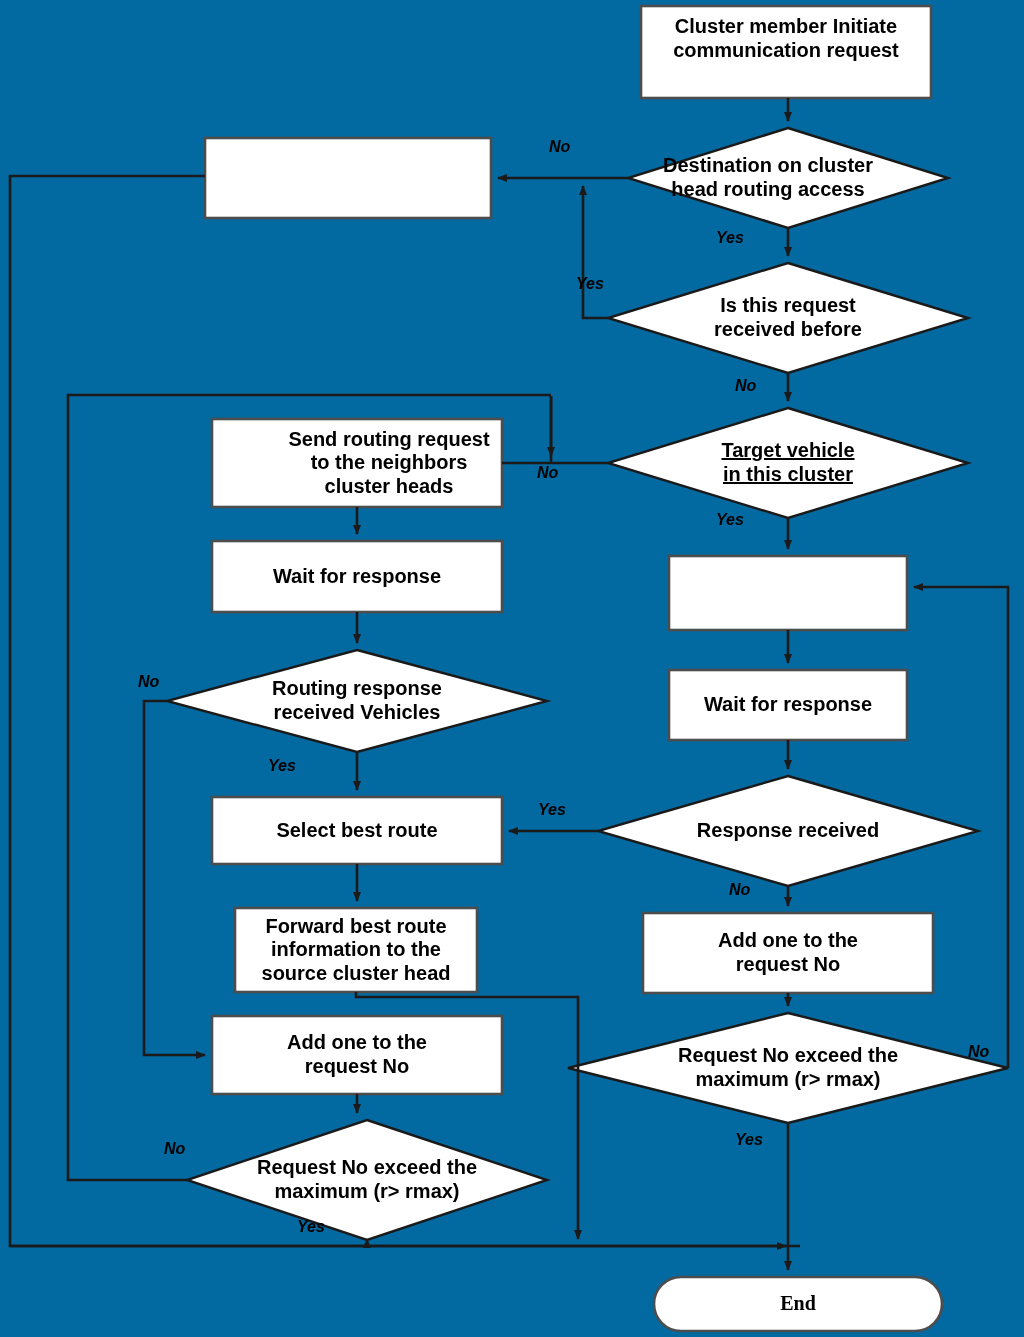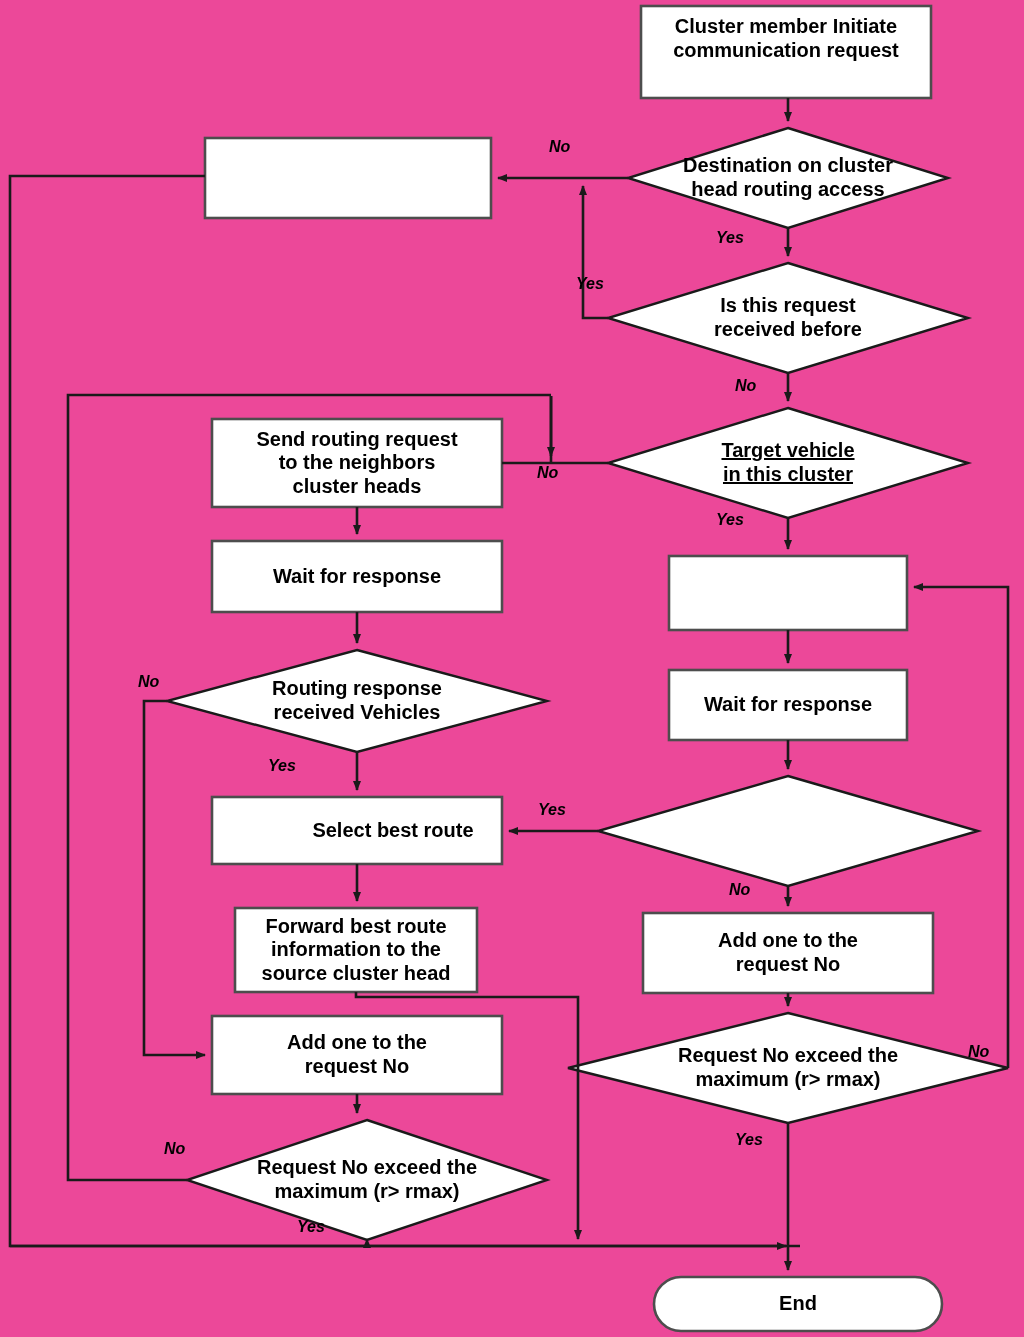--- a/index.html
+++ b/index.html
@@ -4,7 +4,7 @@
 <style>
   html,body{margin:0;padding:0;background:#ffffff;}
   body{font-family:"Liberation Sans","DejaVu Sans",sans-serif;}
-  #stage{position:relative;width:1024px;height:1337px;background:#ec4899;overflow:hidden;}
+  #stage{position:relative;width:1024px;height:1337px;background:#0369a1;overflow:hidden;}
   #svgroot{position:absolute;left:0;top:0;width:1024px;height:1337px;}
   .nodeText{
     position:absolute;

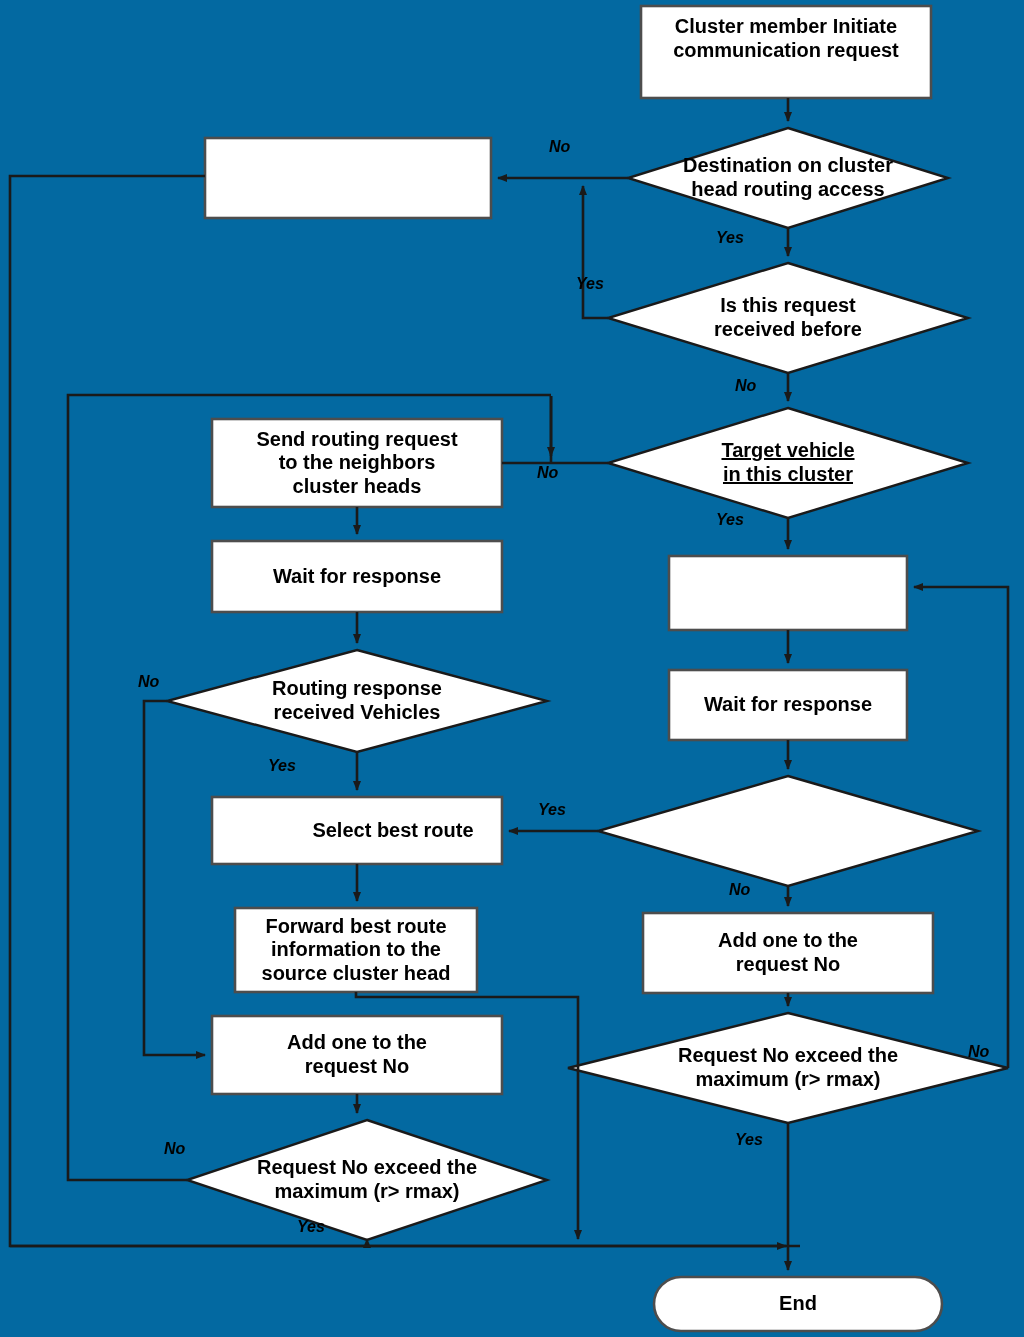--- a/index.html
+++ b/index.html
@@ -129,7 +129,7 @@
   <div class="nodeText boxText" style="left:641px;top:6px;width:290px;height:92px;padding-bottom:26px;box-sizing:border-box;">Cluster member Initiate
 communication request</div>
 
-  <div class="nodeText diaText" style="left:648px;top:138px;width:280px;height:80px;">Destination on cluster
+  <div class="nodeText diaText" style="left:628px;top:138px;width:280px;height:80px;">Destination on cluster
 head routing access</div>
 
 

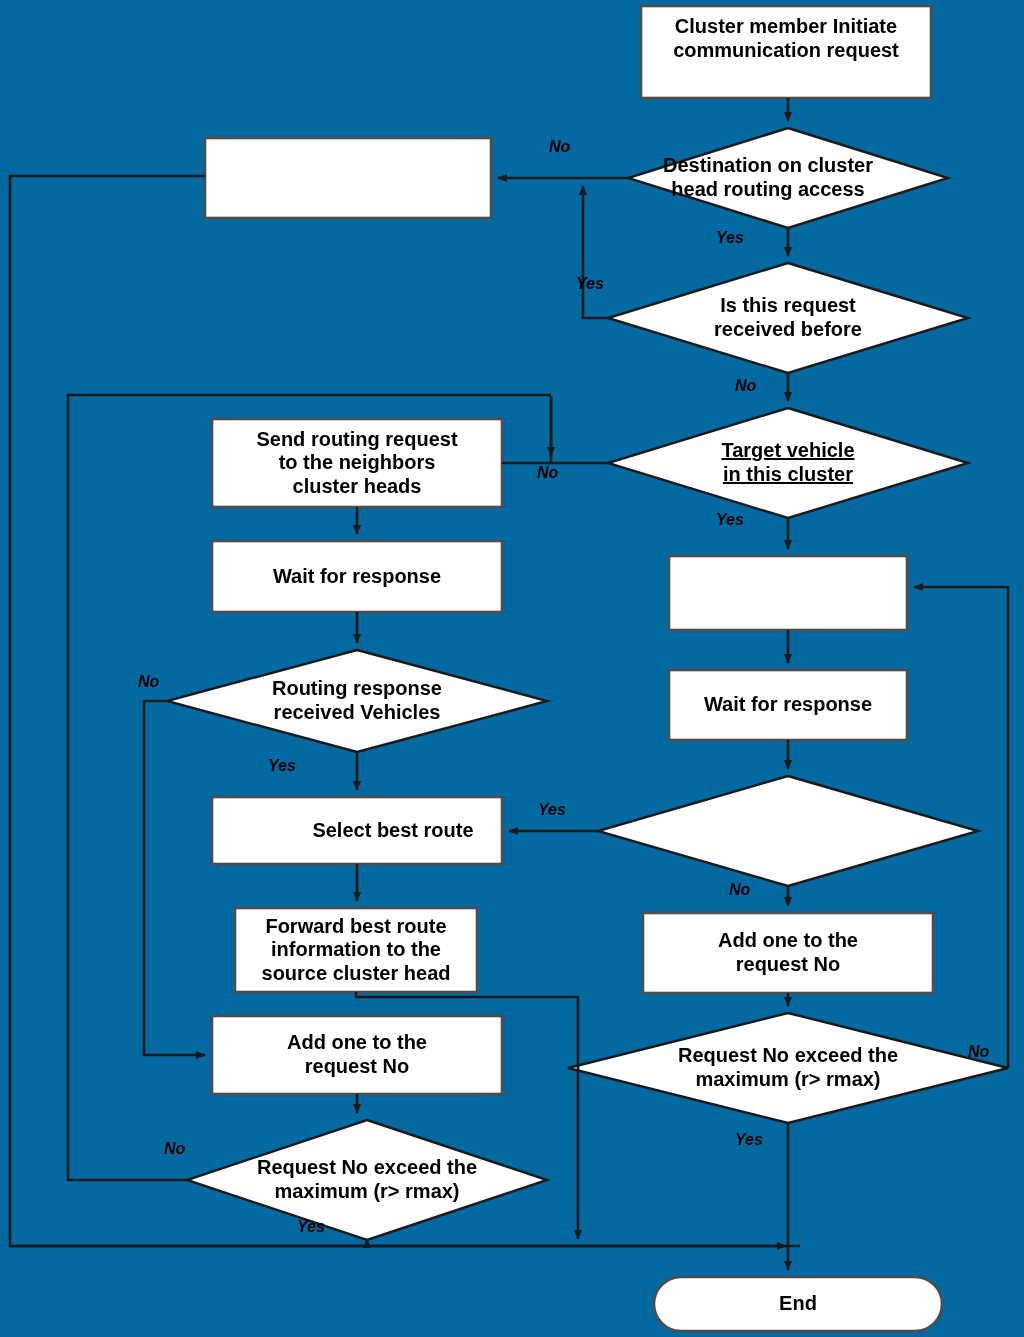--- a/index.html
+++ b/index.html
@@ -139,7 +139,7 @@
   <div class="nodeText diaText" style="left:648px;top:423px;width:280px;height:80px;text-decoration:underline;">Target vehicle
 in this cluster</div>
 
-  <div class="nodeText boxText" style="left:212px;top:419px;width:290px;height:88px;">Send routing request
+  <div class="nodeText boxText" style="left:212px;top:419px;width:290px;height:88px;padding-left:32px;">Send routing request
 to the neighbors
 cluster heads</div>
 

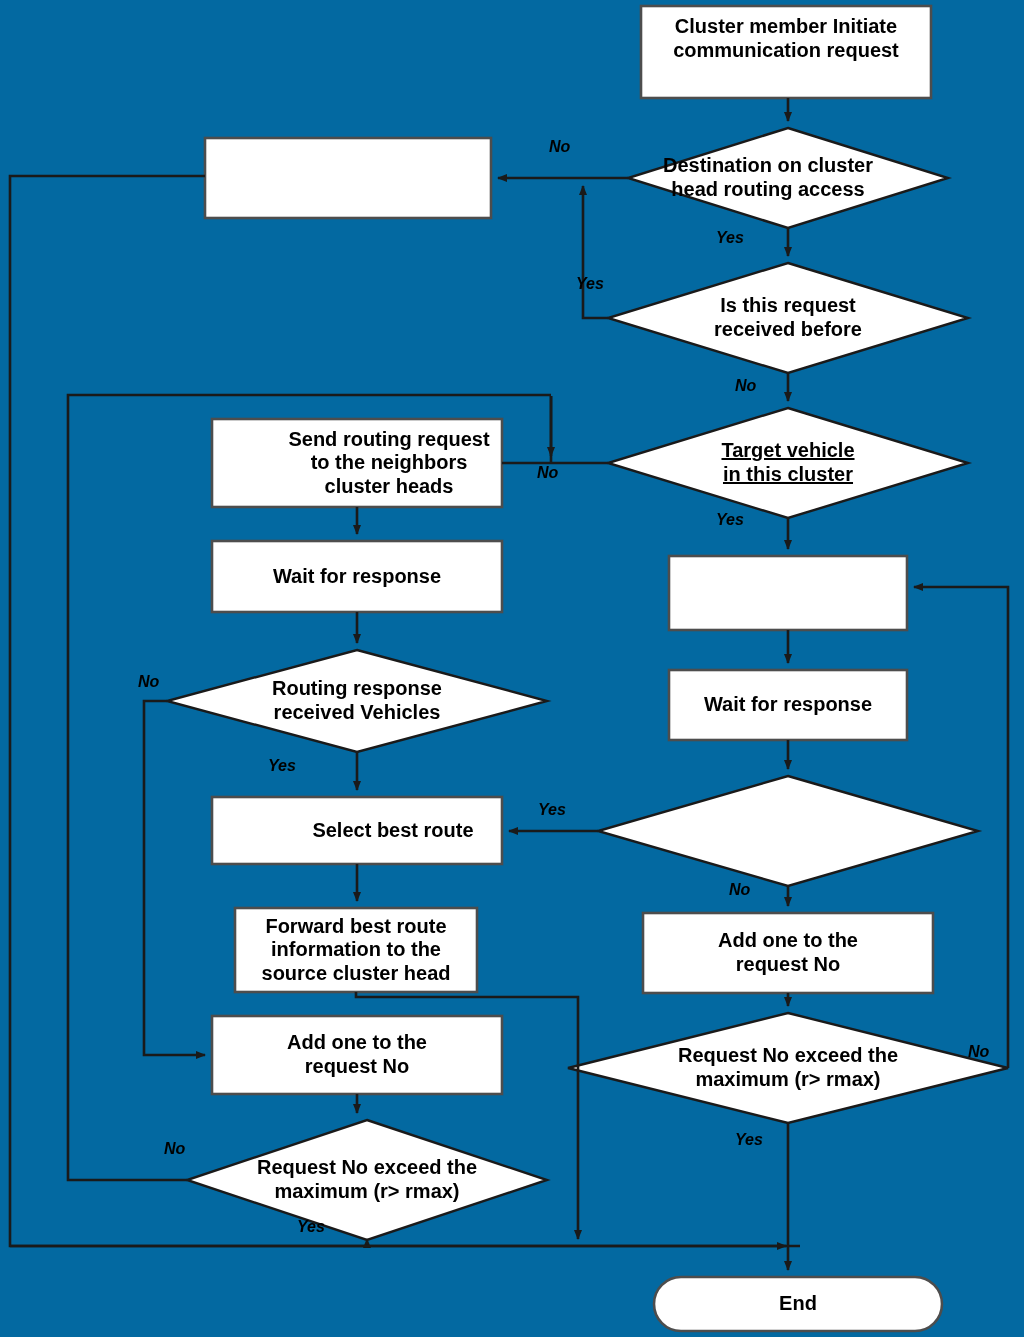--- a/index.html
+++ b/index.html
@@ -148,7 +148,7 @@
   <div class="nodeText diaText" style="left:222px;top:661px;width:270px;height:80px;">Routing response
 received Vehicles</div>
 
-  <div class="nodeText boxText" style="left:212px;top:797px;width:290px;height:67px;padding-left:36px;">Select best route</div>
+  <div class="nodeText boxText" style="left:212px;top:797px;width:290px;height:67px;">Select best route</div>
 
   <div class="nodeText boxText" style="left:235px;top:908px;width:242px;height:84px;">Forward best route
 information to the

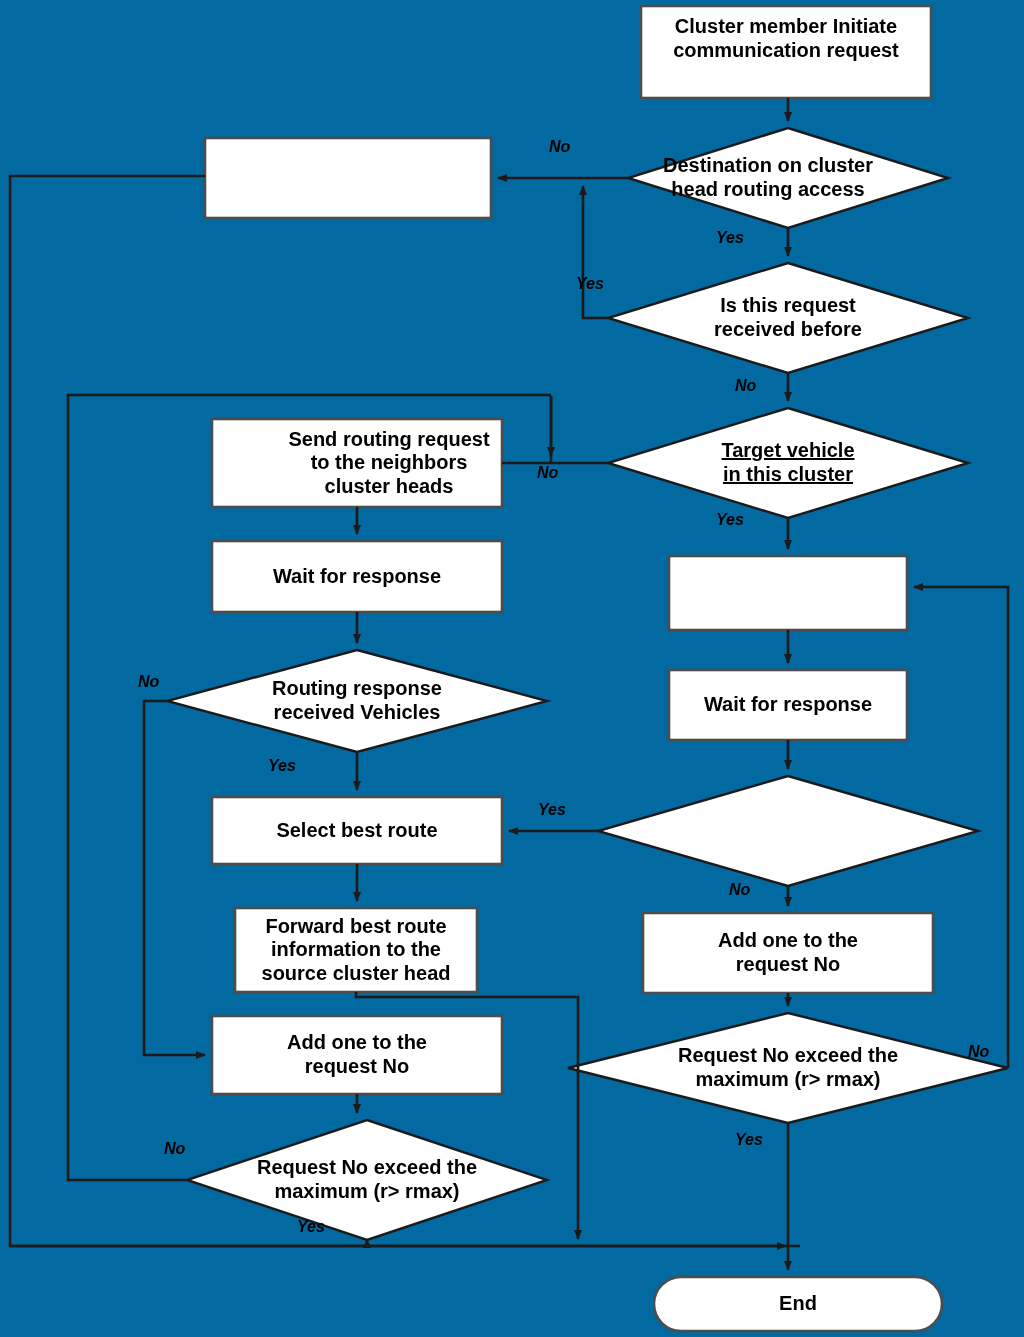--- a/index.html
+++ b/index.html
@@ -163,6 +163,7 @@
 
   <div class="nodeText boxText" style="left:669px;top:670px;width:238px;height:70px;">Wait for response</div>
 
+  <div class="nodeText diaText" style="left:653px;top:806px;width:270px;height:50px;">Response received</div>
 
   <div class="nodeText boxText" style="left:643px;top:913px;width:290px;height:80px;">Add one to the
 request No</div>

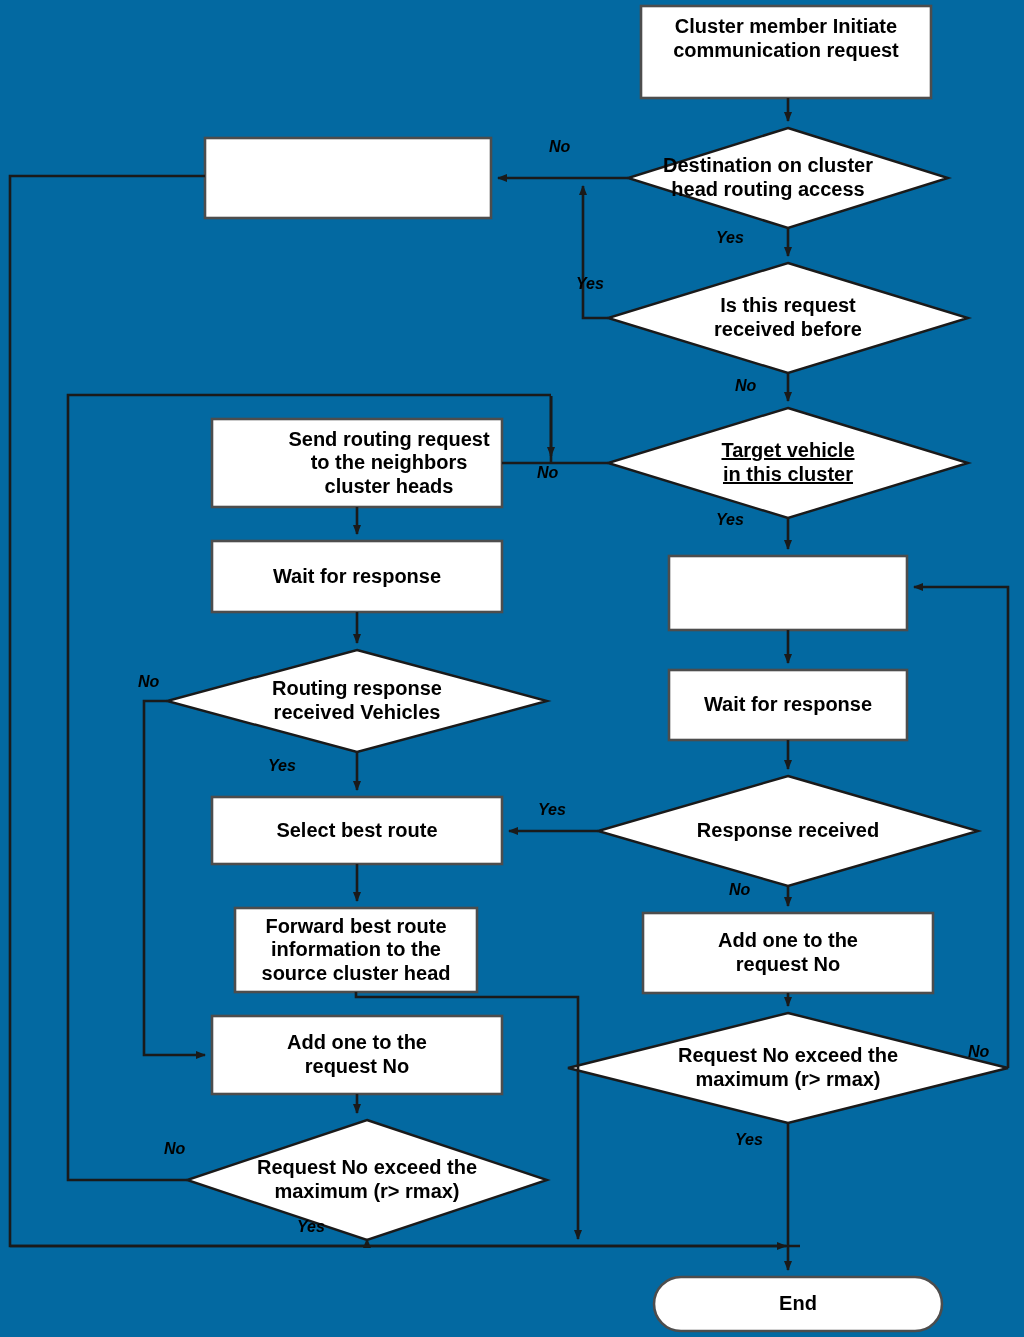--- a/index.html
+++ b/index.html
@@ -171,7 +171,7 @@
   <div class="nodeText diaText" style="left:643px;top:1028px;width:290px;height:80px;">Request No exceed the
 maximum (r&gt; rmax)</div>
 
-  <div class="nodeText endText" style="left:654px;top:1277px;width:288px;height:54px;">End</div>
+  <div class="nodeText endText" style="left:654px;top:1277px;width:288px;height:54px;font-family:Liberation Serif, serif;">End</div>
 
   <div class="edgeLabel" style="left:549px;top:138px;">No</div>
 

